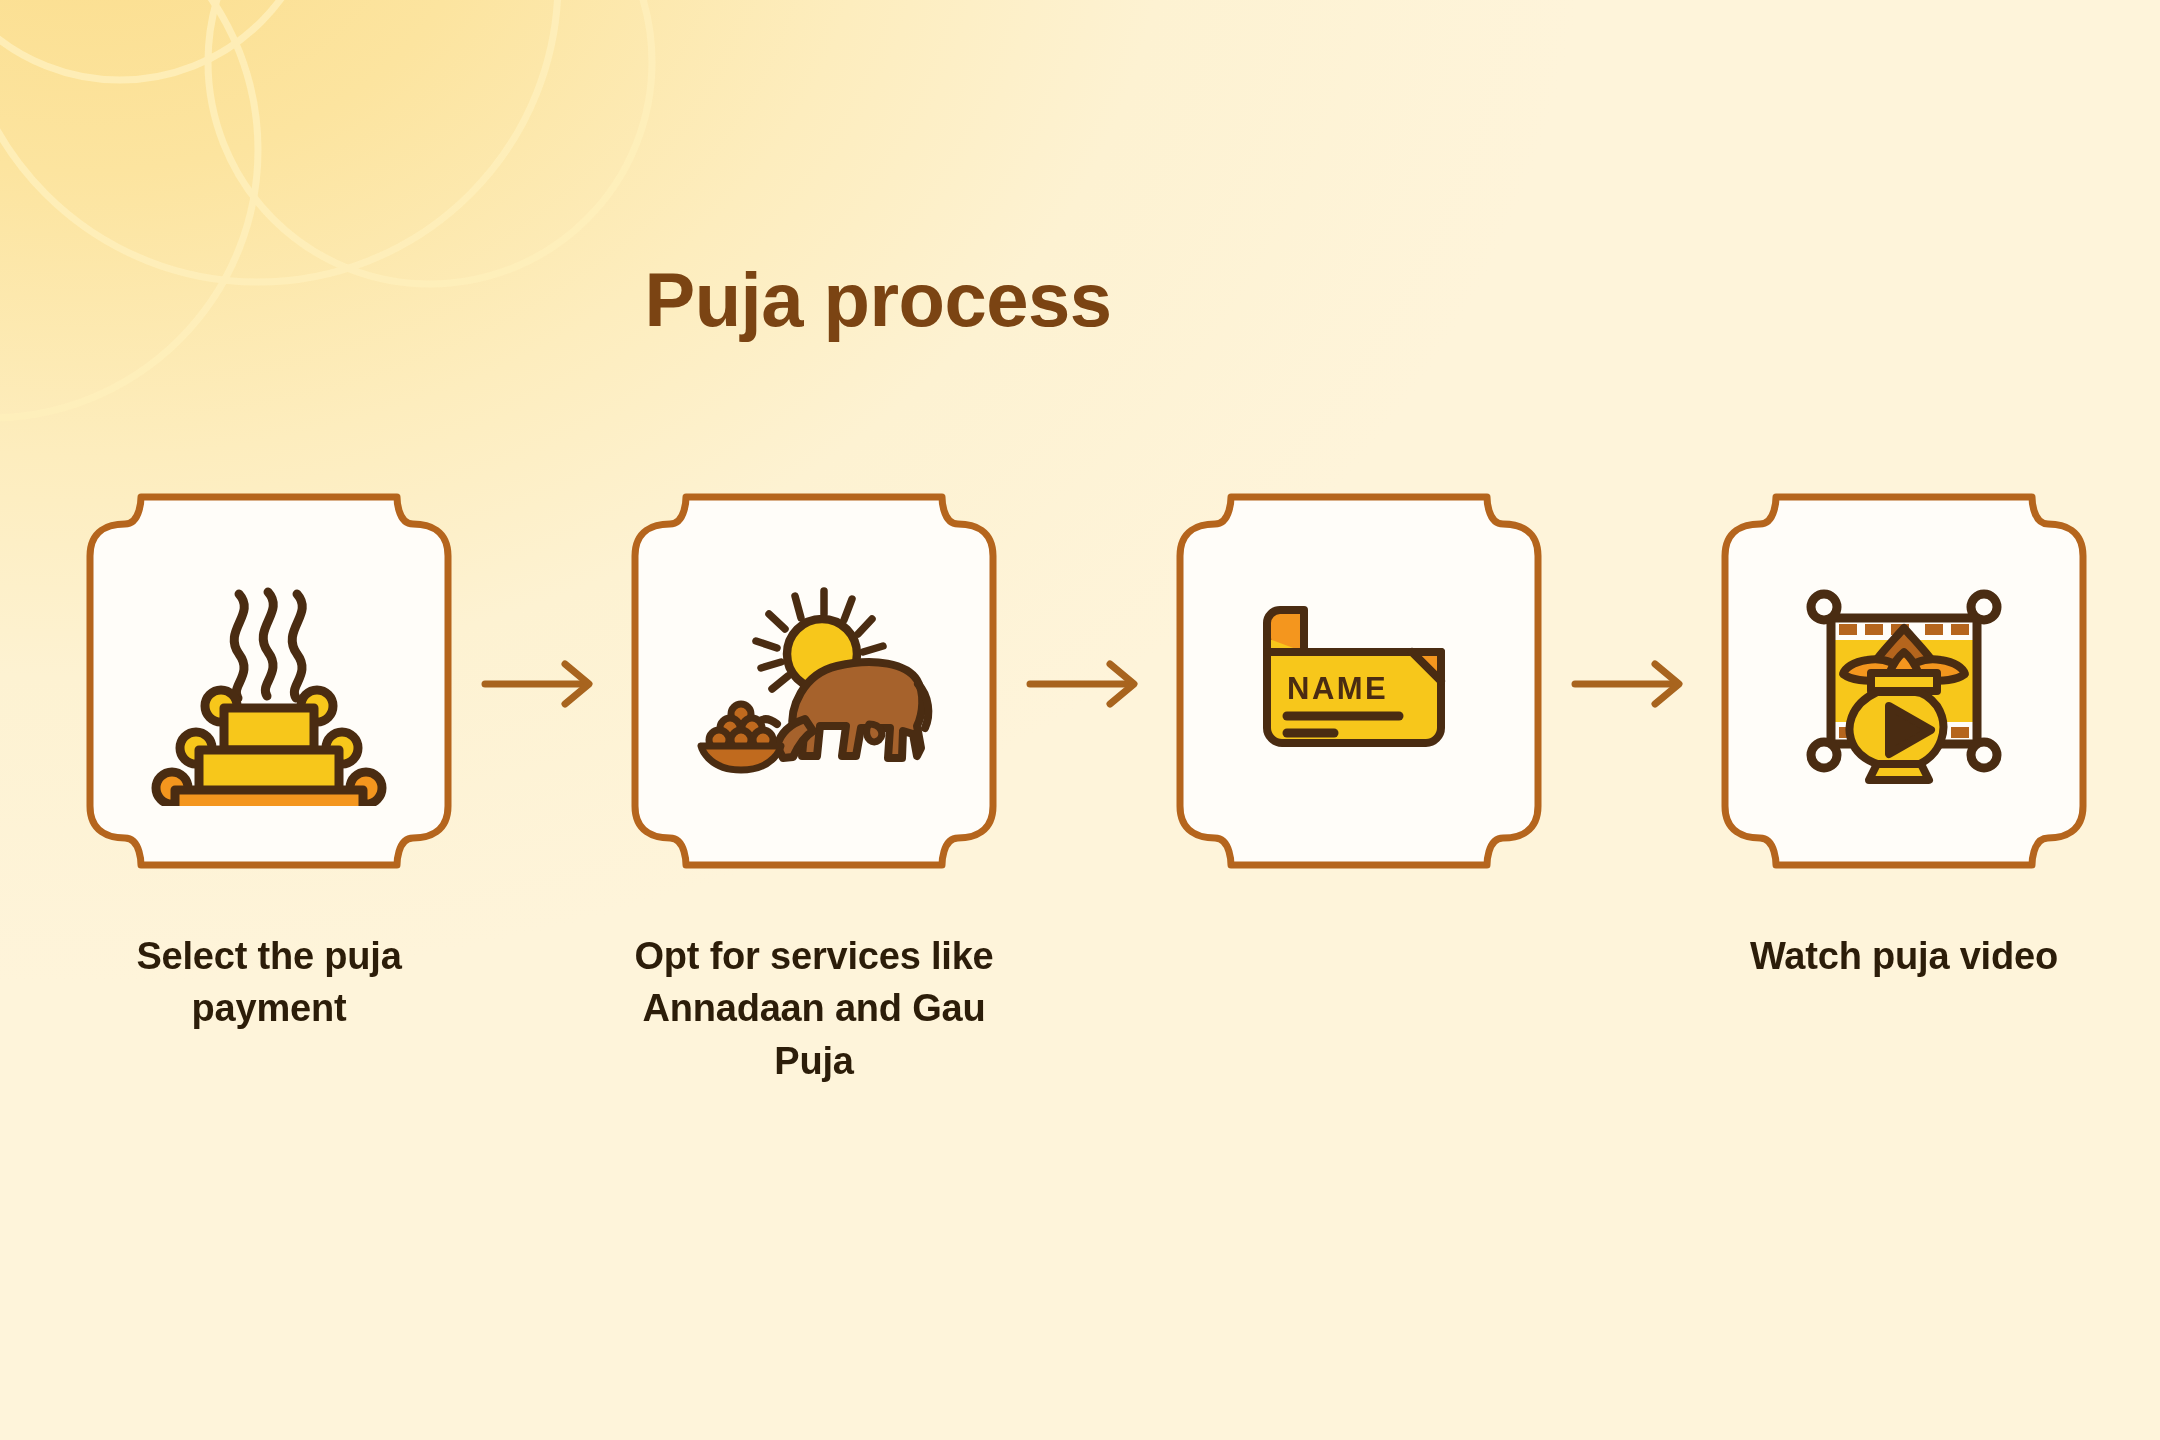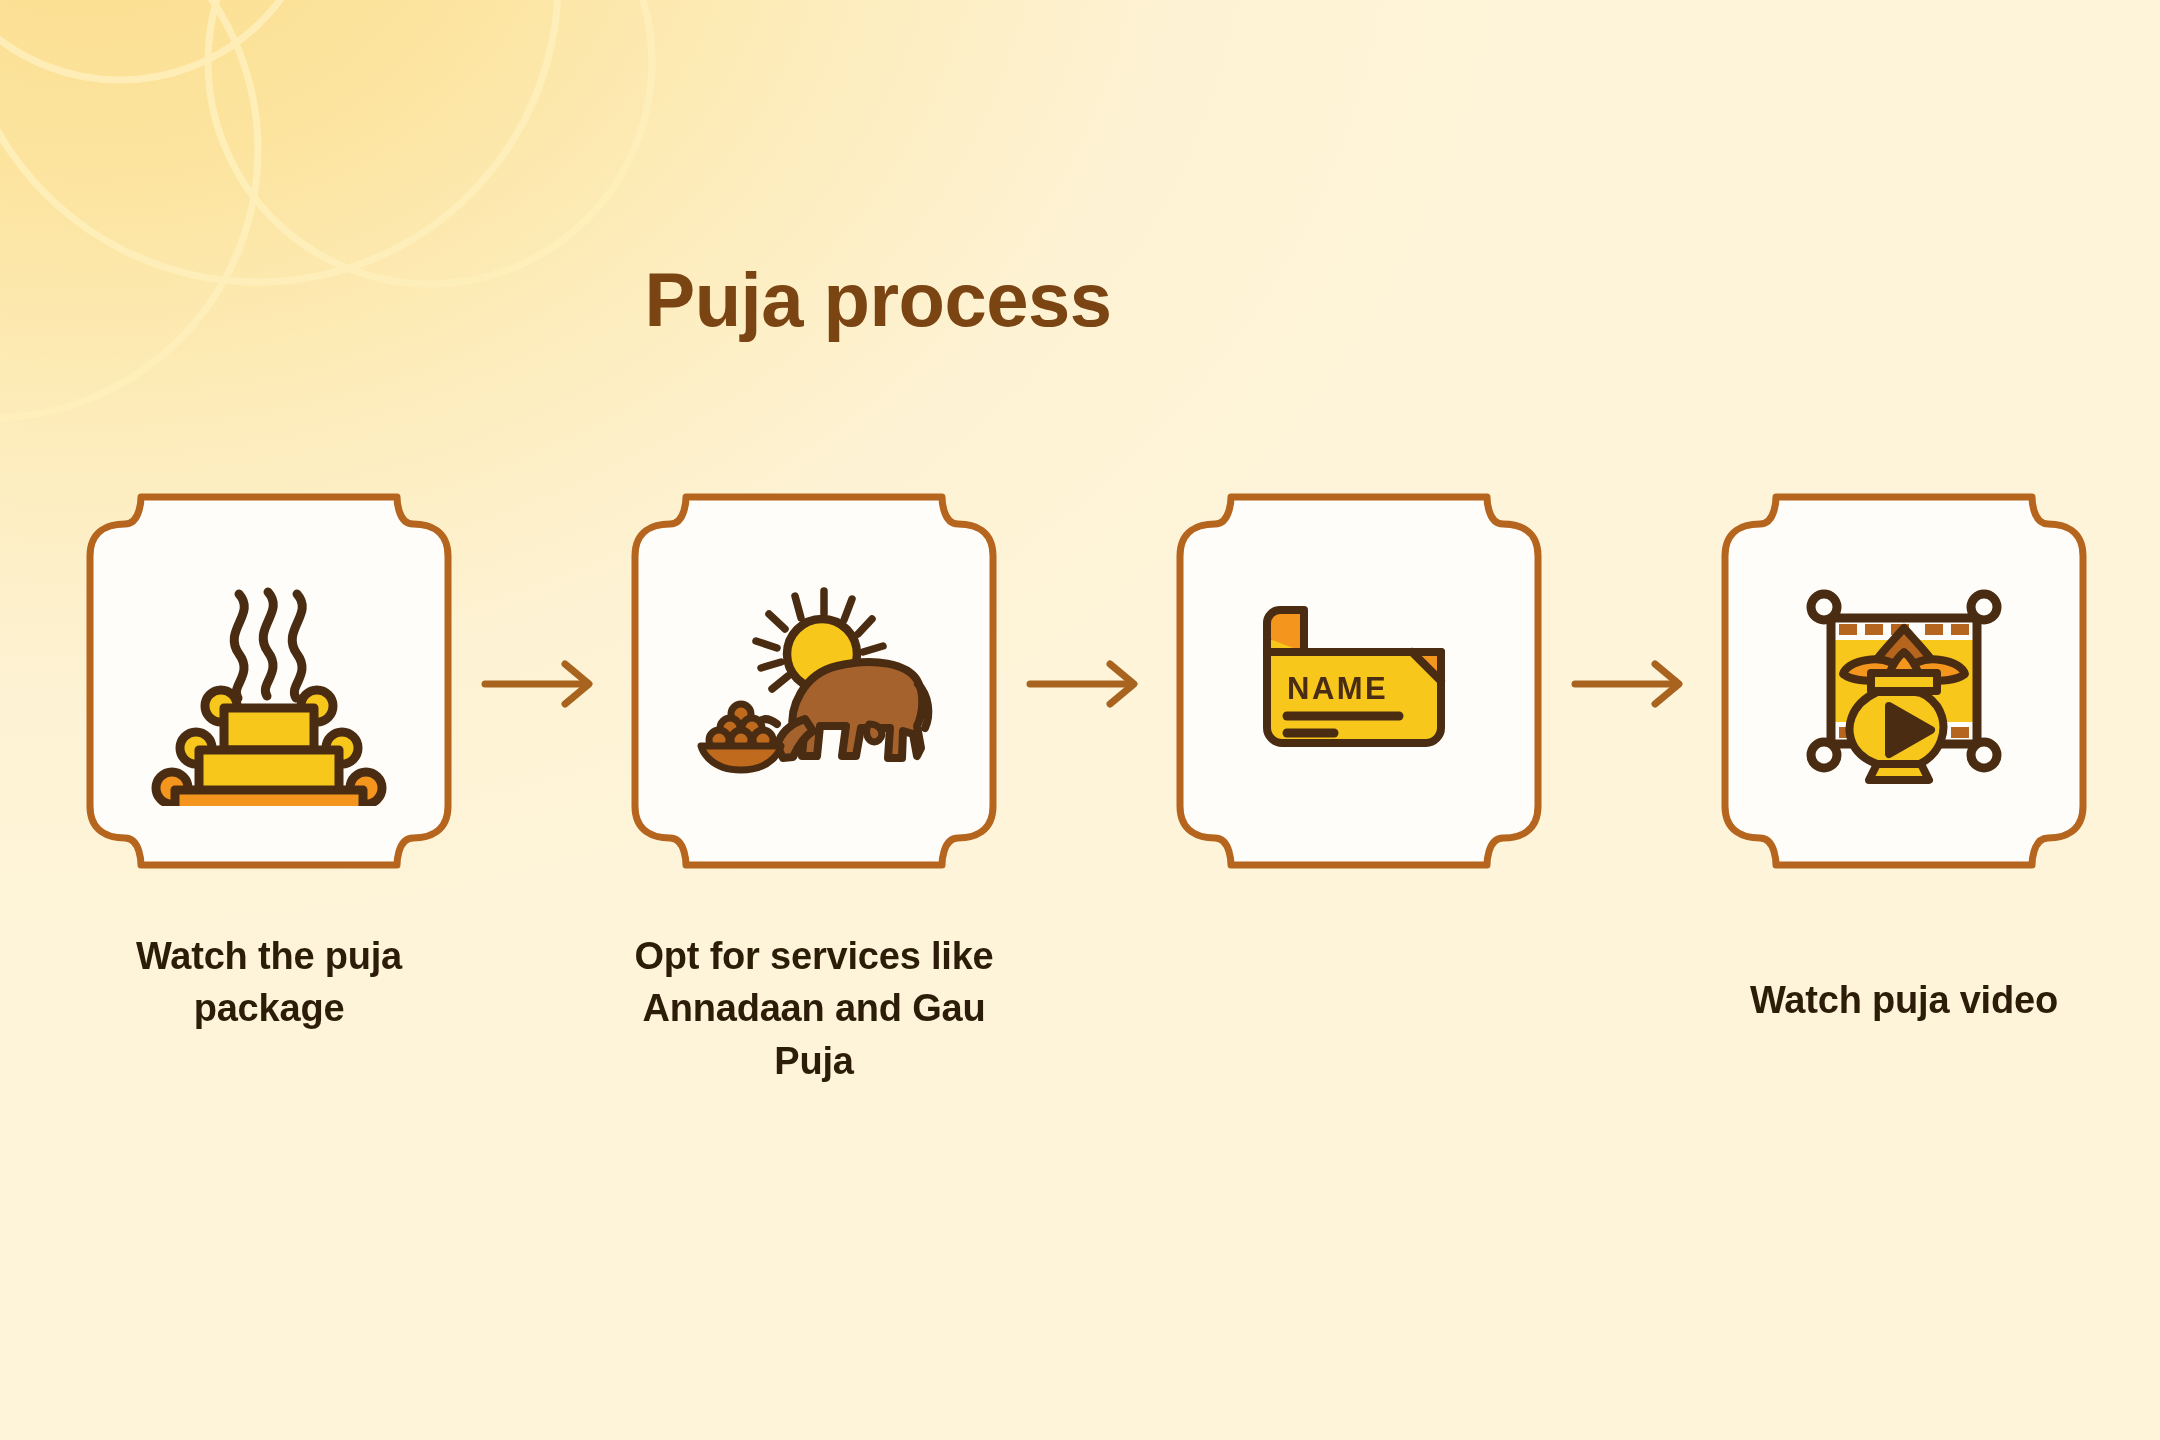--- a/index.html
+++ b/index.html
@@ -347,7 +347,7 @@
   </div>
 
   <div class="captions">
-    <div class="caption caption-0">Watch the puja package</div>
+    <div class="caption caption-0">Select the puja payment</div>
     <div class="caption caption-1">Opt for services like Annadaan and Gau Puja</div>
     <div class="caption caption-3">Watch puja video</div>
   </div>

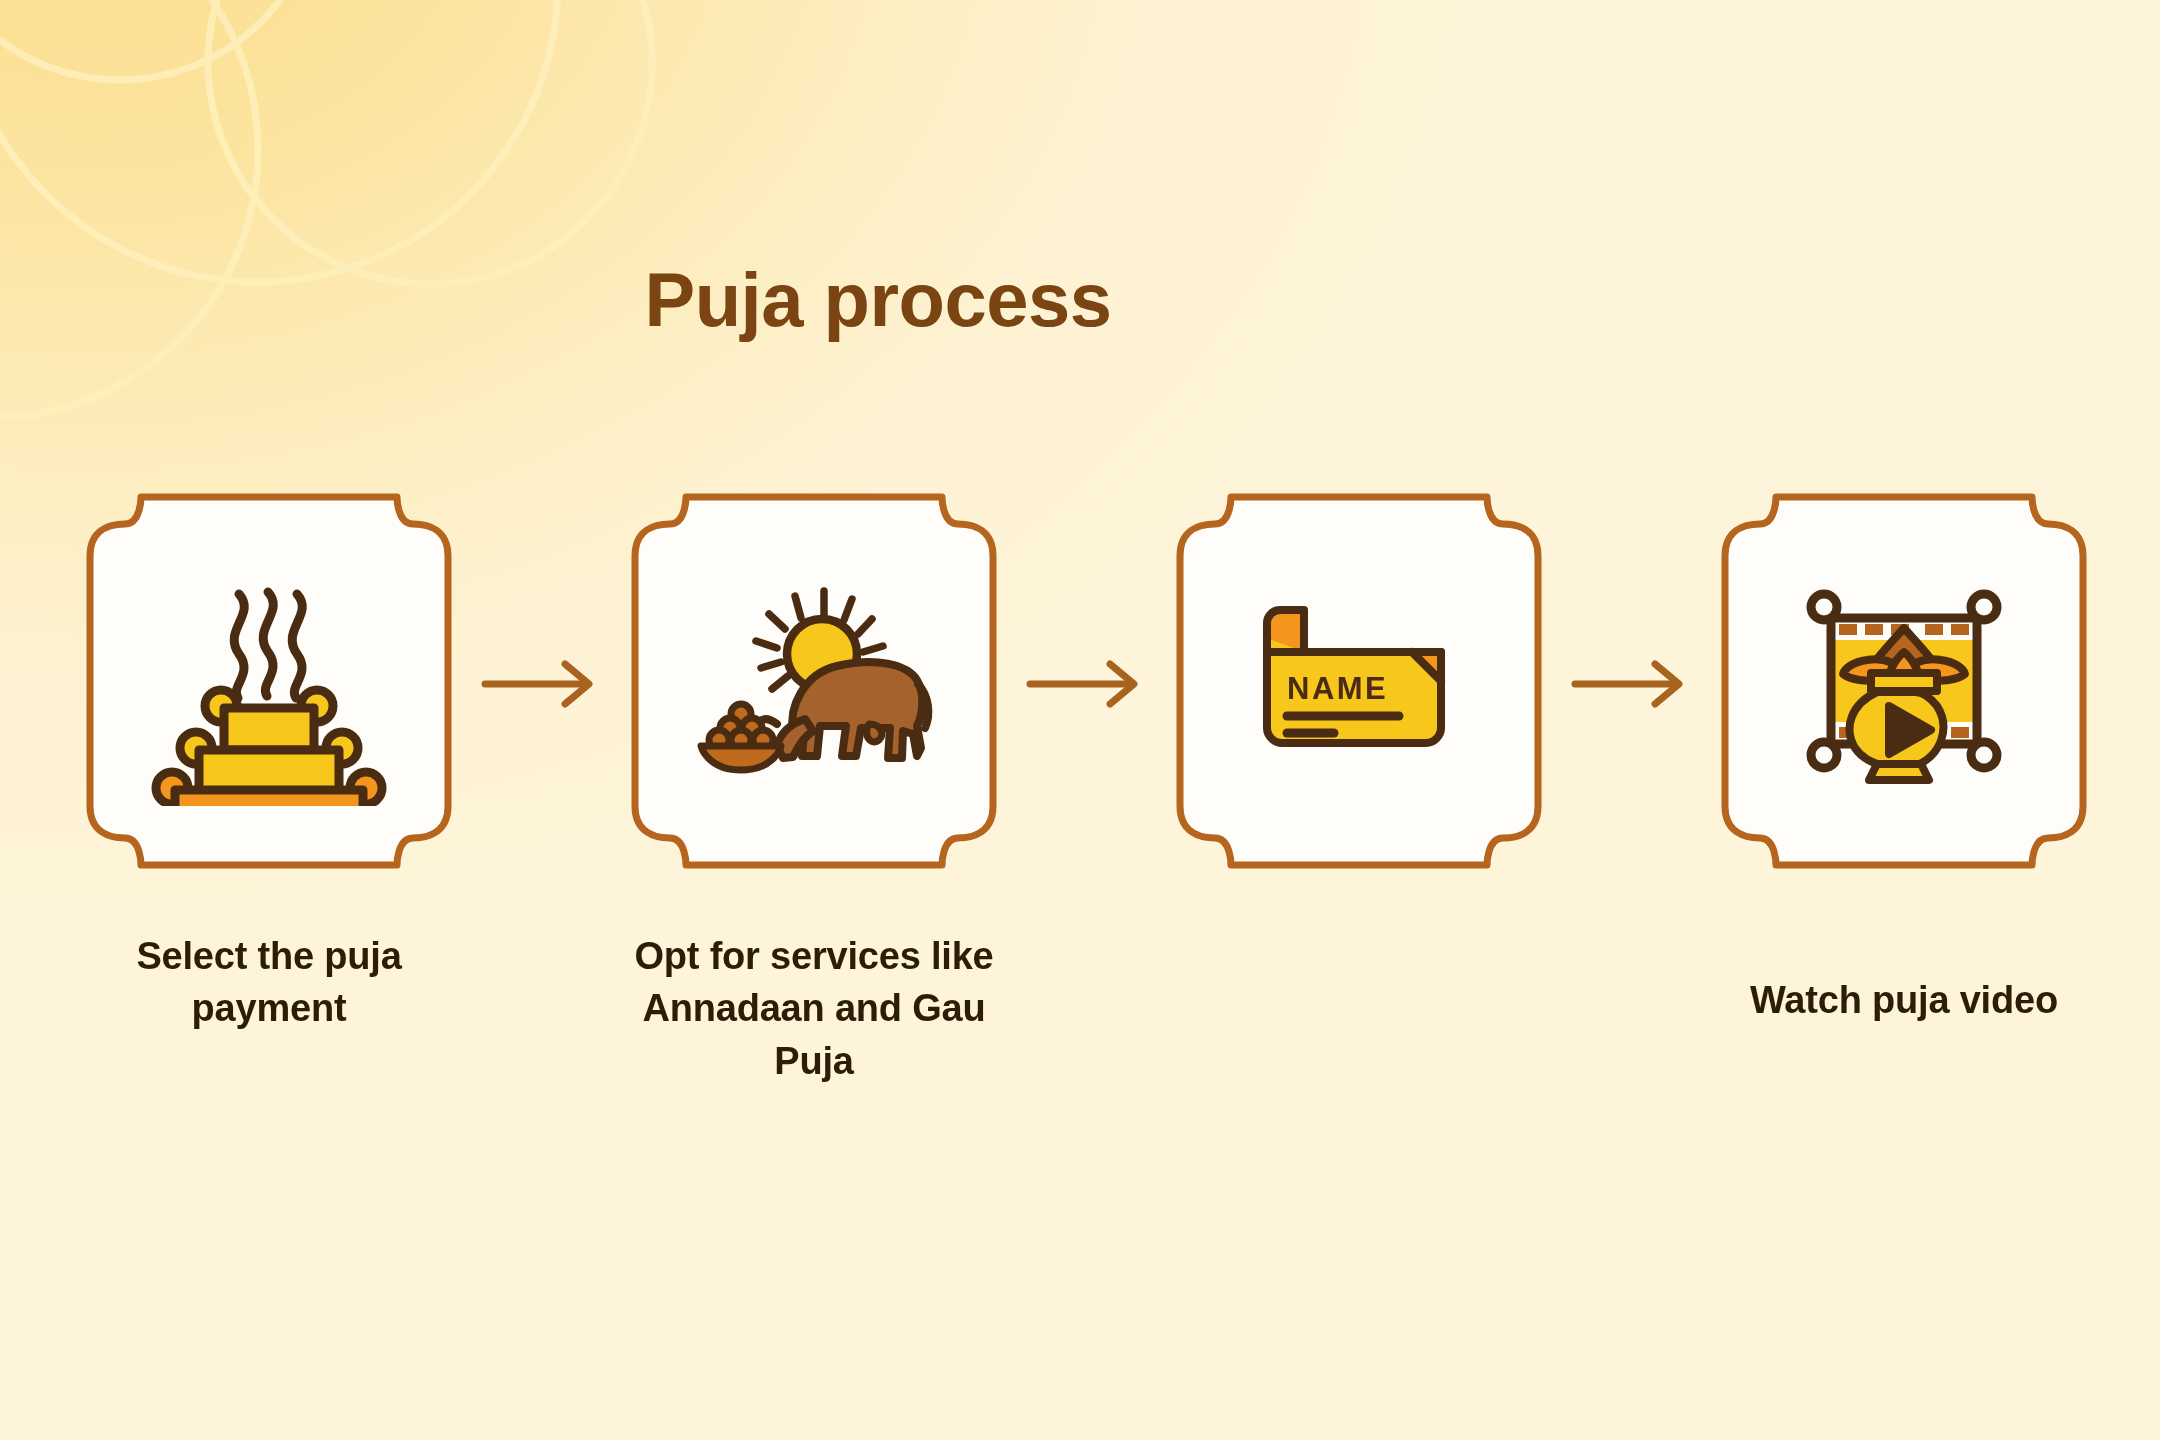--- a/index.html
+++ b/index.html
@@ -122,7 +122,7 @@
   .caption-0 { left: 83px; }
   .caption-1 { left: 628px; }
   .caption-2 { left: 1173px; }
-  .caption-3 { left: 1718px; margin-top: 44px; }
+  .caption-3 { left: 1718px; }
 </style>
 </head>
 <body>

